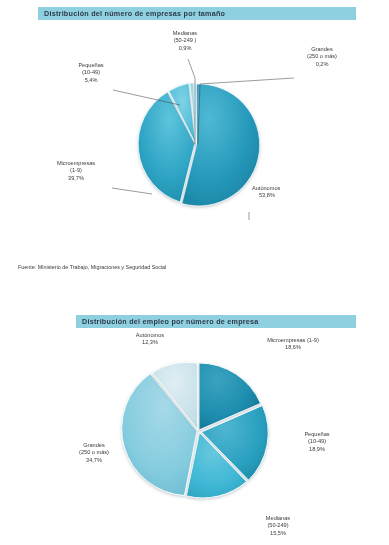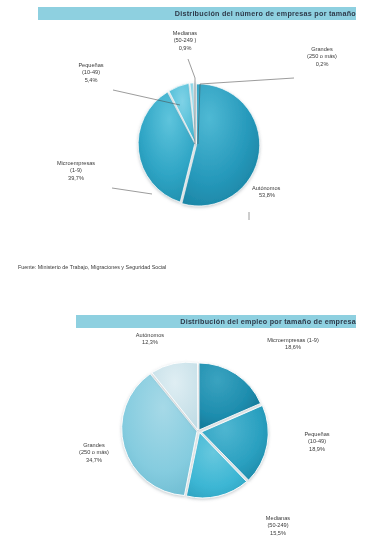--- a/index.html
+++ b/index.html
@@ -20,7 +20,6 @@
     background: #8ed0e0;
     display: flex;
     align-items: center;
-    justify-content: flex-end;
   }
   .banner-text {
     font-size: 7.2px;

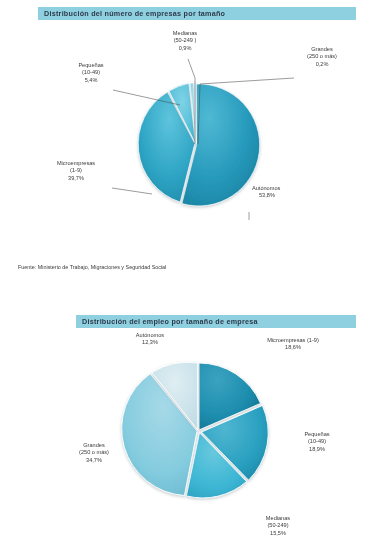--- a/index.html
+++ b/index.html
@@ -156,7 +156,7 @@
 <div class="source">Fuente: Ministerio de Trabajo, Migraciones y Seguridad Social</div>
 
 <div class="banner" id="banner-2">
-  <span class="banner-text">Distribución del empleo por tamaño de empresa</span>
+  <span class="banner-text">Distribución del empleo por número de empresa</span>
 </div>
 
 <div class="chart-area" id="chart-2">

